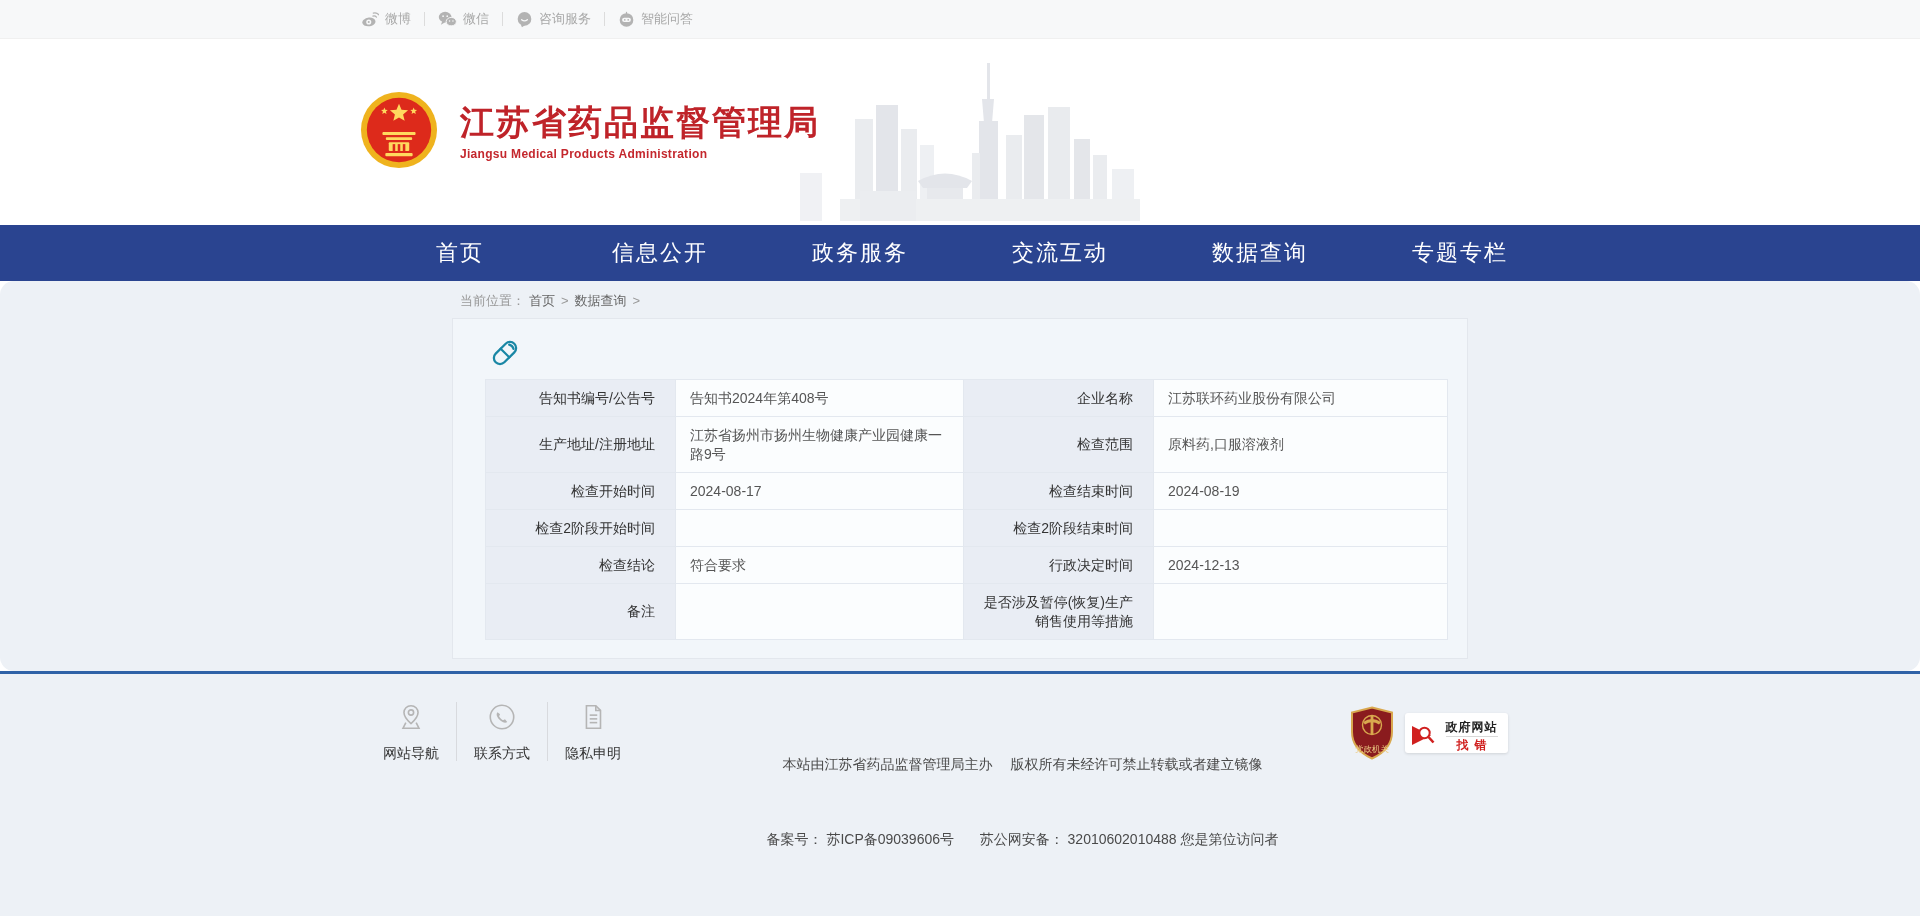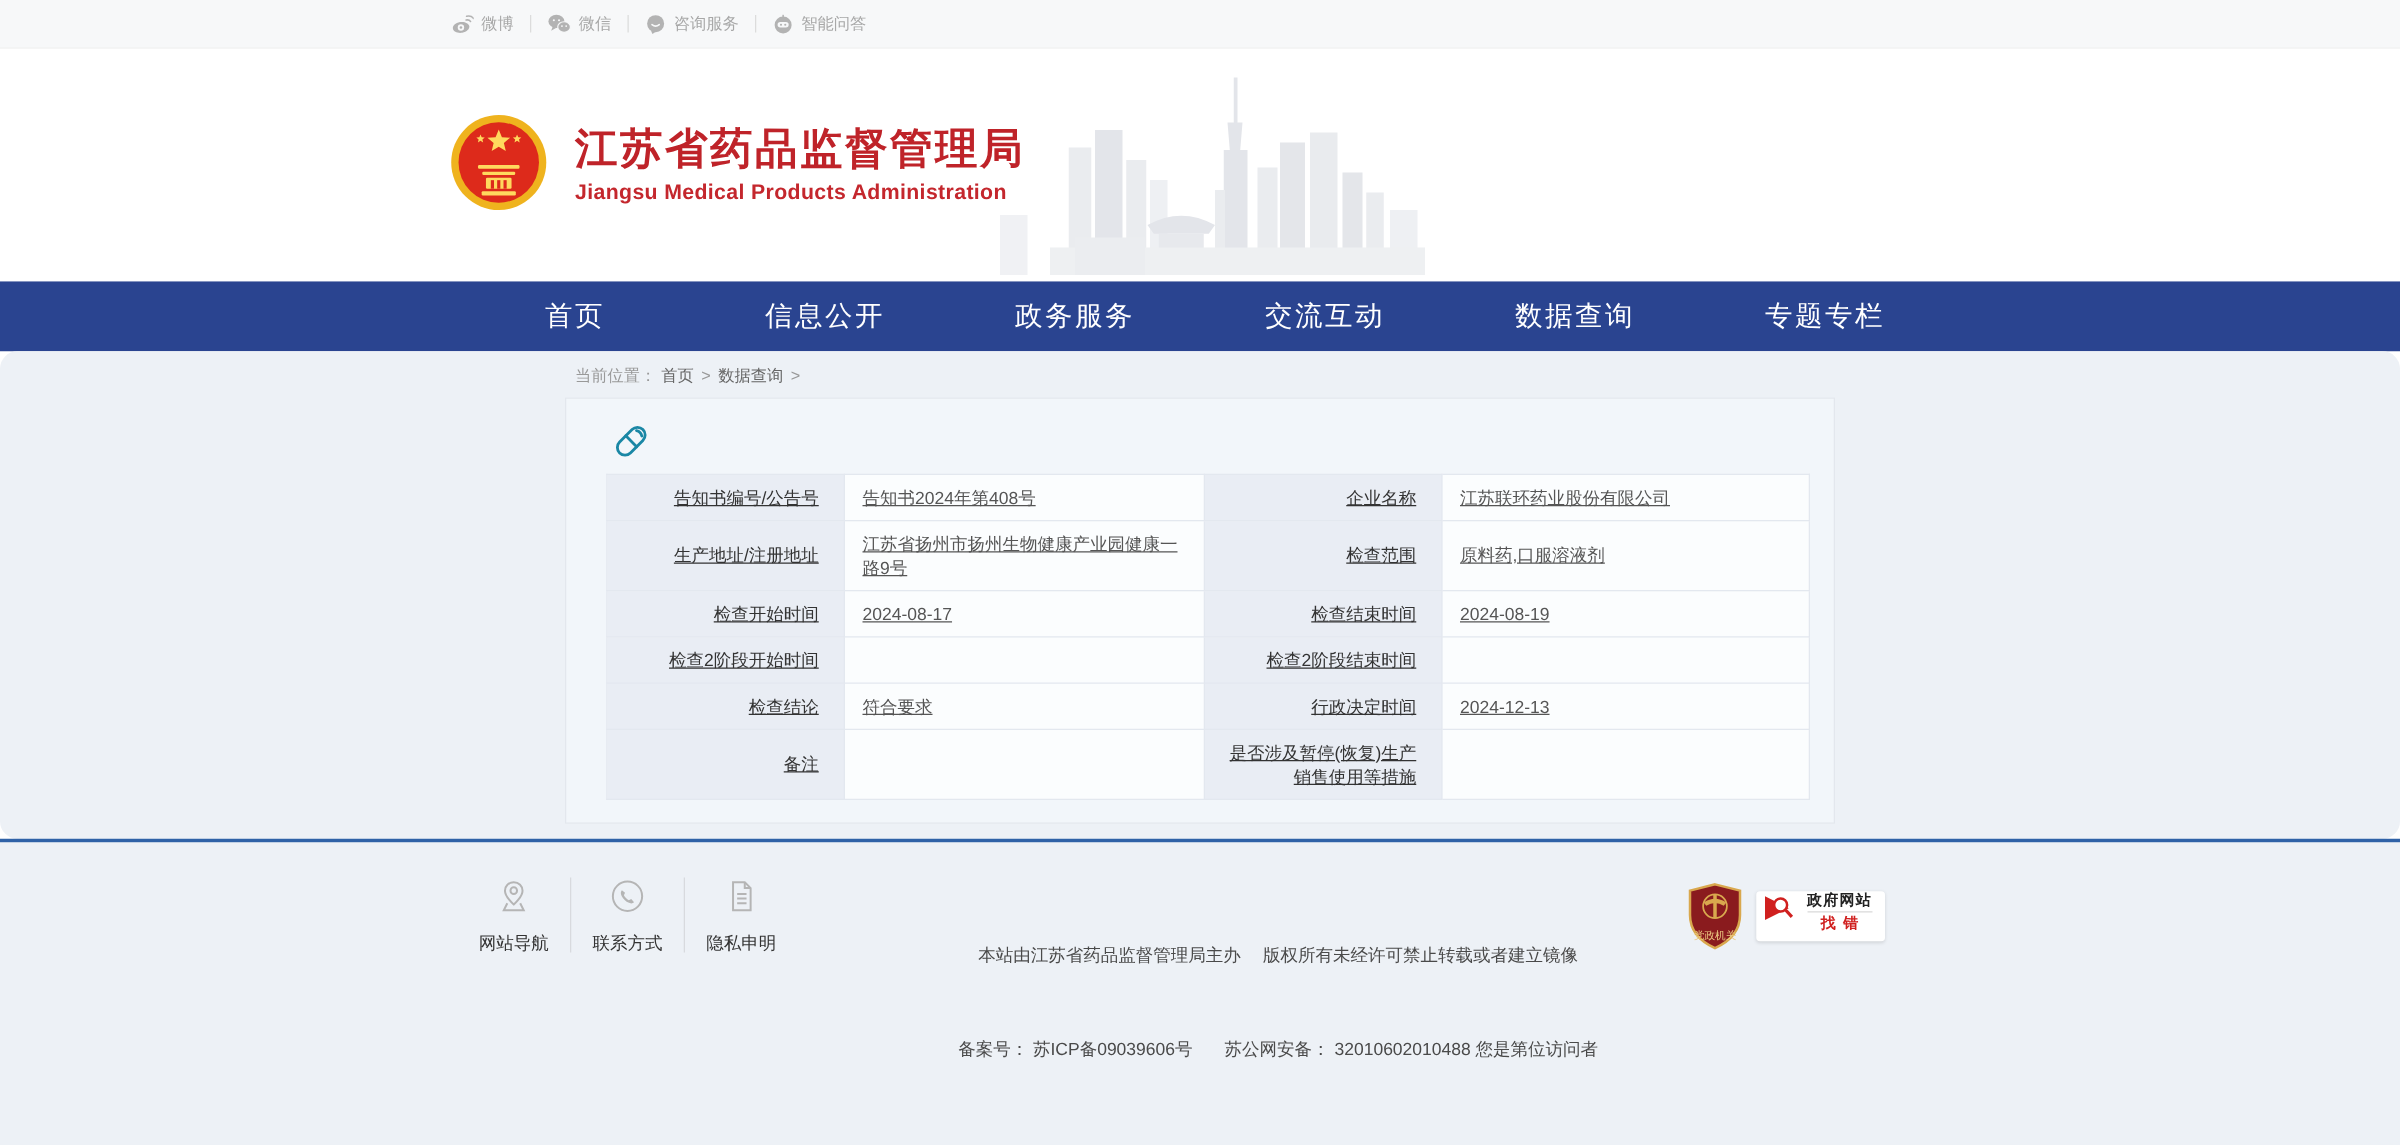--- a/index.html
+++ b/index.html
@@ -22,7 +22,7 @@
   .header .container{height:100%;display:flex;align-items:center;}
   .brand{margin-left:22px;position:relative;z-index:2;}
   .brand-title{font-size:34px;font-weight:bold;color:#bf2329;letter-spacing:2px;line-height:1.15;}
-  .brand-sub{font-size:17px;font-weight:600;color:#c4272d;margin-top:5px;letter-spacing:.3px;}
+  .brand-sub{font-size:12px;font-weight:600;color:#c4272d;margin-top:5px;letter-spacing:.3px;}
   .skyline{position:absolute;left:440px;bottom:0;z-index:1;}
 
   

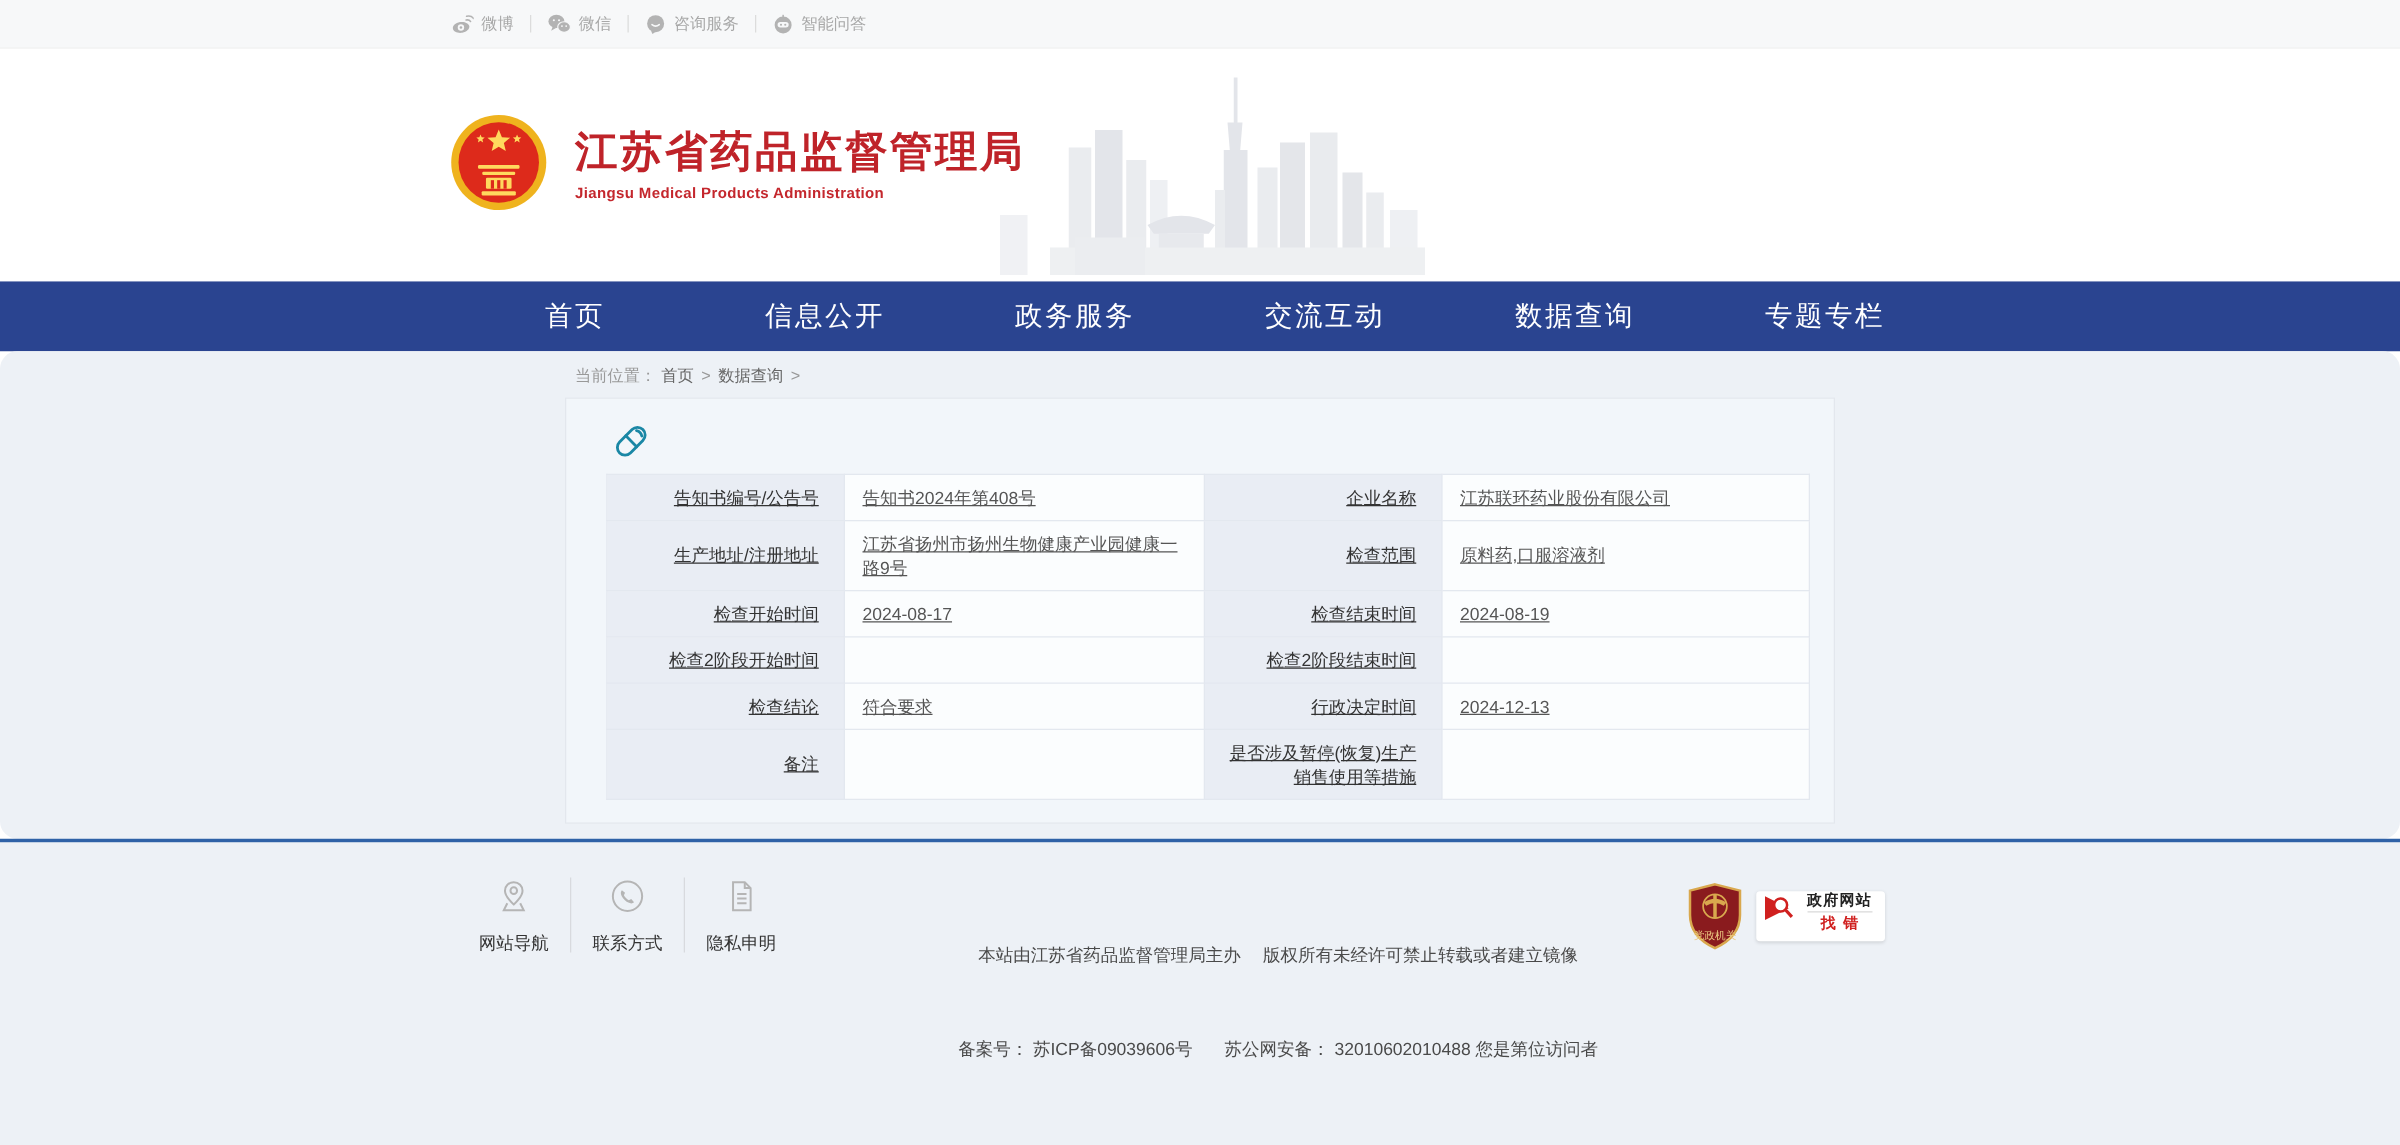--- a/index.html
+++ b/index.html
@@ -40,7 +40,7 @@
   .pill-wrap{margin:2px 0 10px 10px;height:32px;}
 
   table.detail{border-collapse:collapse;margin-left:6px;width:962px;table-layout:fixed;}
-  table.detail td{border:1px solid #e3e8ef;font-size:14px;line-height:19px;vertical-align:middle;text-decoration:underline;}
+  table.detail td{border:1px solid #e3e8ef;font-size:14px;line-height:19px;vertical-align:middle;}
   td.lbl{background:#e9edf4;color:#333;text-align:right;padding:8.5px 20px 8.5px 10px;}
   td.val{background:#fbfdfe;color:#555;text-align:left;padding:8.5px 14px;}
 

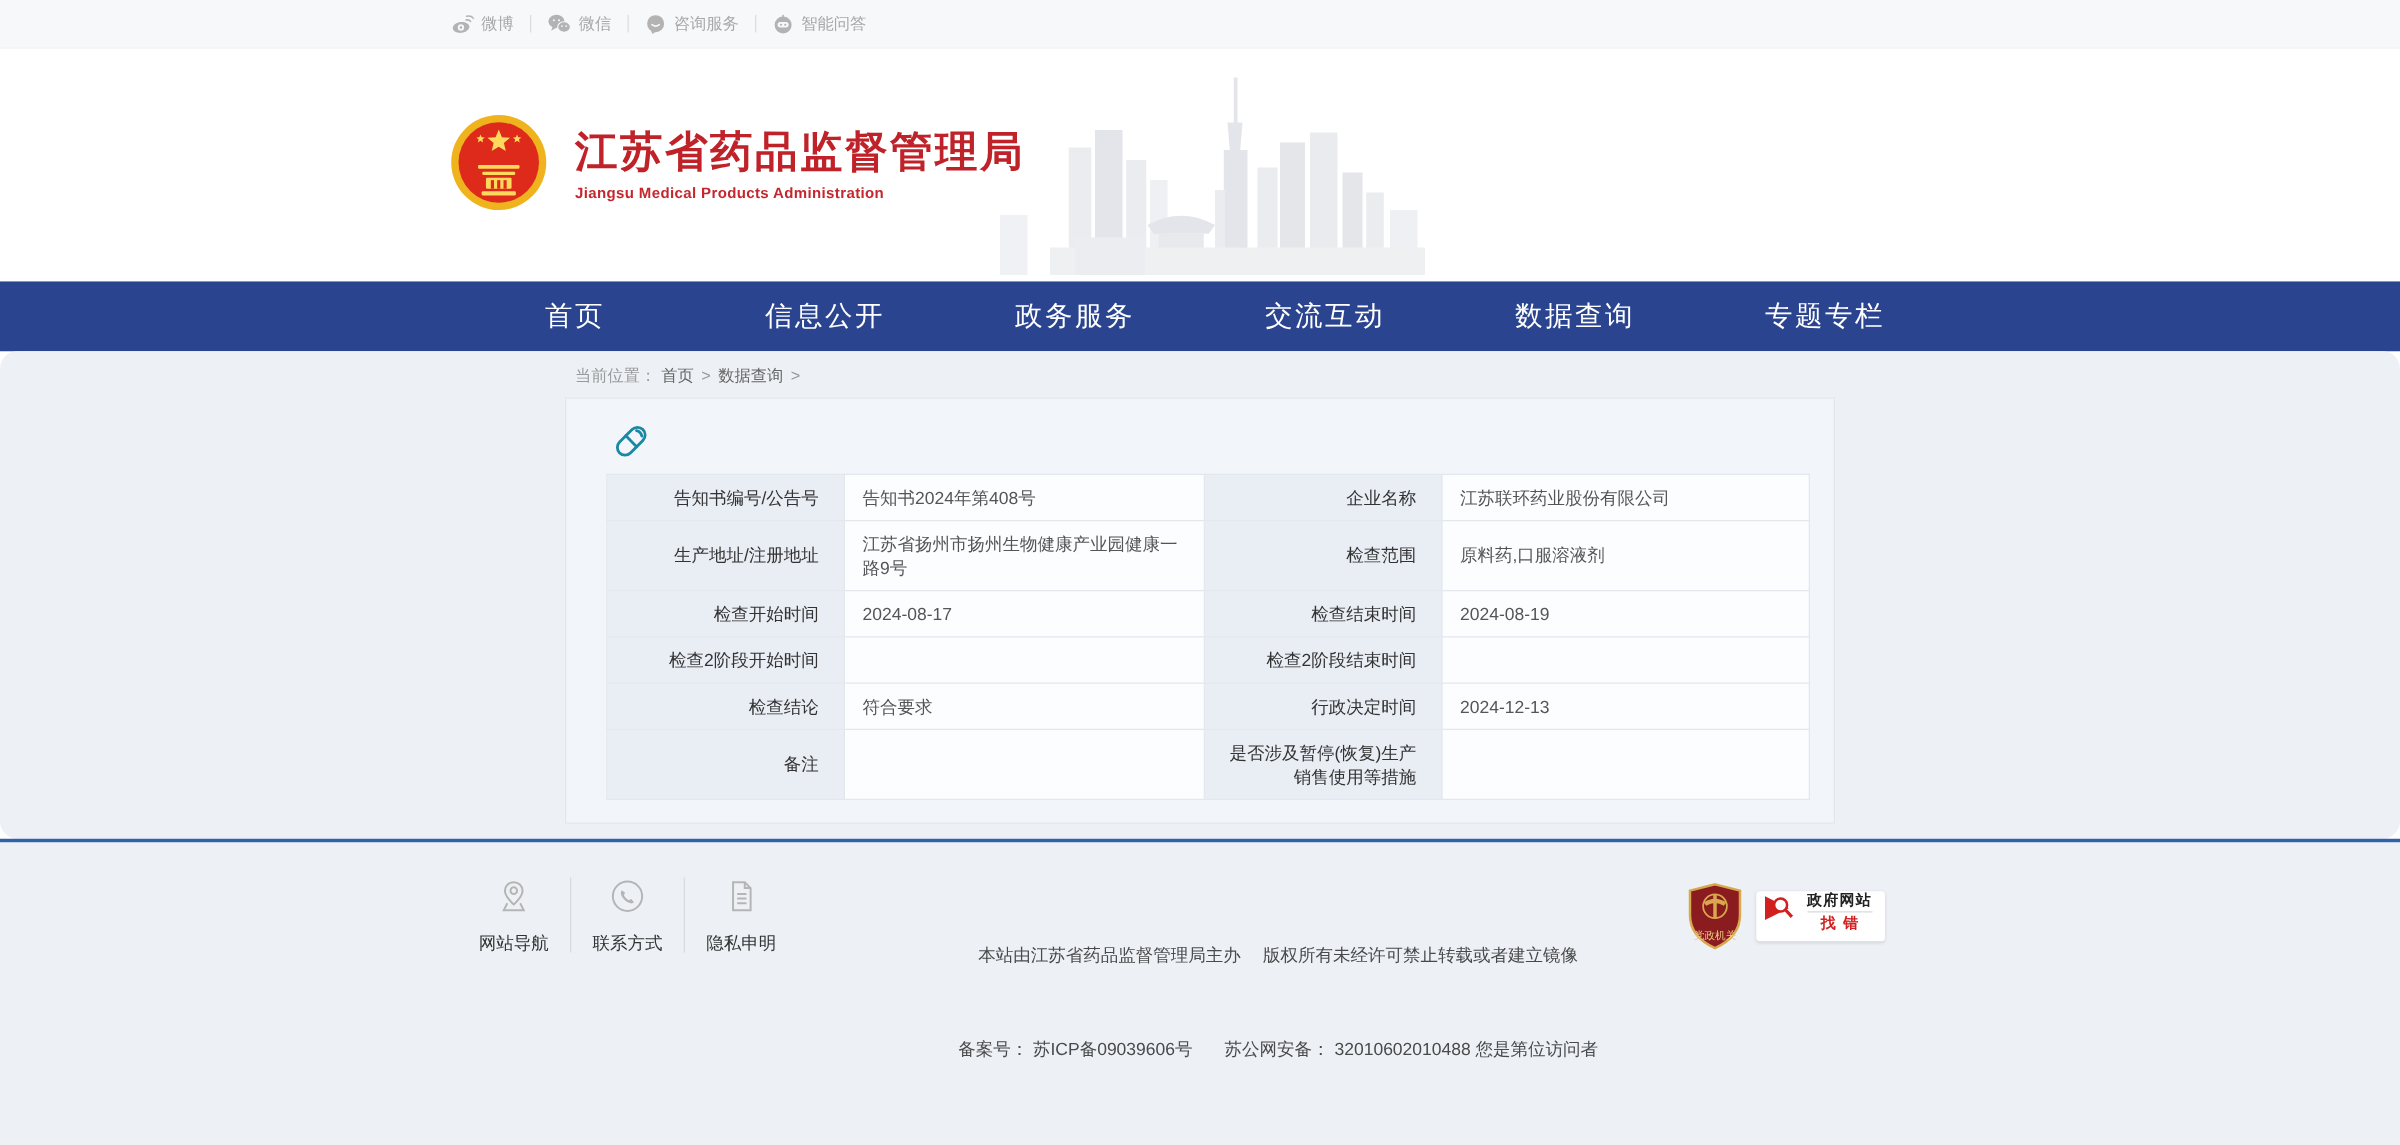--- a/index.html
+++ b/index.html
@@ -55,7 +55,7 @@
   .footer-center{flex:1;text-align:center;color:#4a4a4a;font-size:14px;line-height:25px;padding:2px 0 0 70px;white-space:pre-wrap;}
   .badges{display:flex;align-items:center;gap:10px;margin:6px 52px 0 12px;}
   .badge-shield{position:relative;width:46px;height:54px;cursor:pointer;}
-  .find-error{width:92px;height:40px;background:#fff;border-radius:3px;display:flex;align-items:flex-start;
+  .find-error{width:92px;height:40px;background:#fff;border-radius:3px;display:flex;align-items:flex-end;
     box-shadow:0 1px 3px rgba(0,0,0,.12);padding:0 6px 0 5px;cursor:pointer;}
   .fe-text{display:flex;flex-direction:column;align-items:center;margin-left:4px;flex:1;}
   .fe-top{font-size:12px;font-weight:bold;color:#222;letter-spacing:1px;line-height:15px;}

